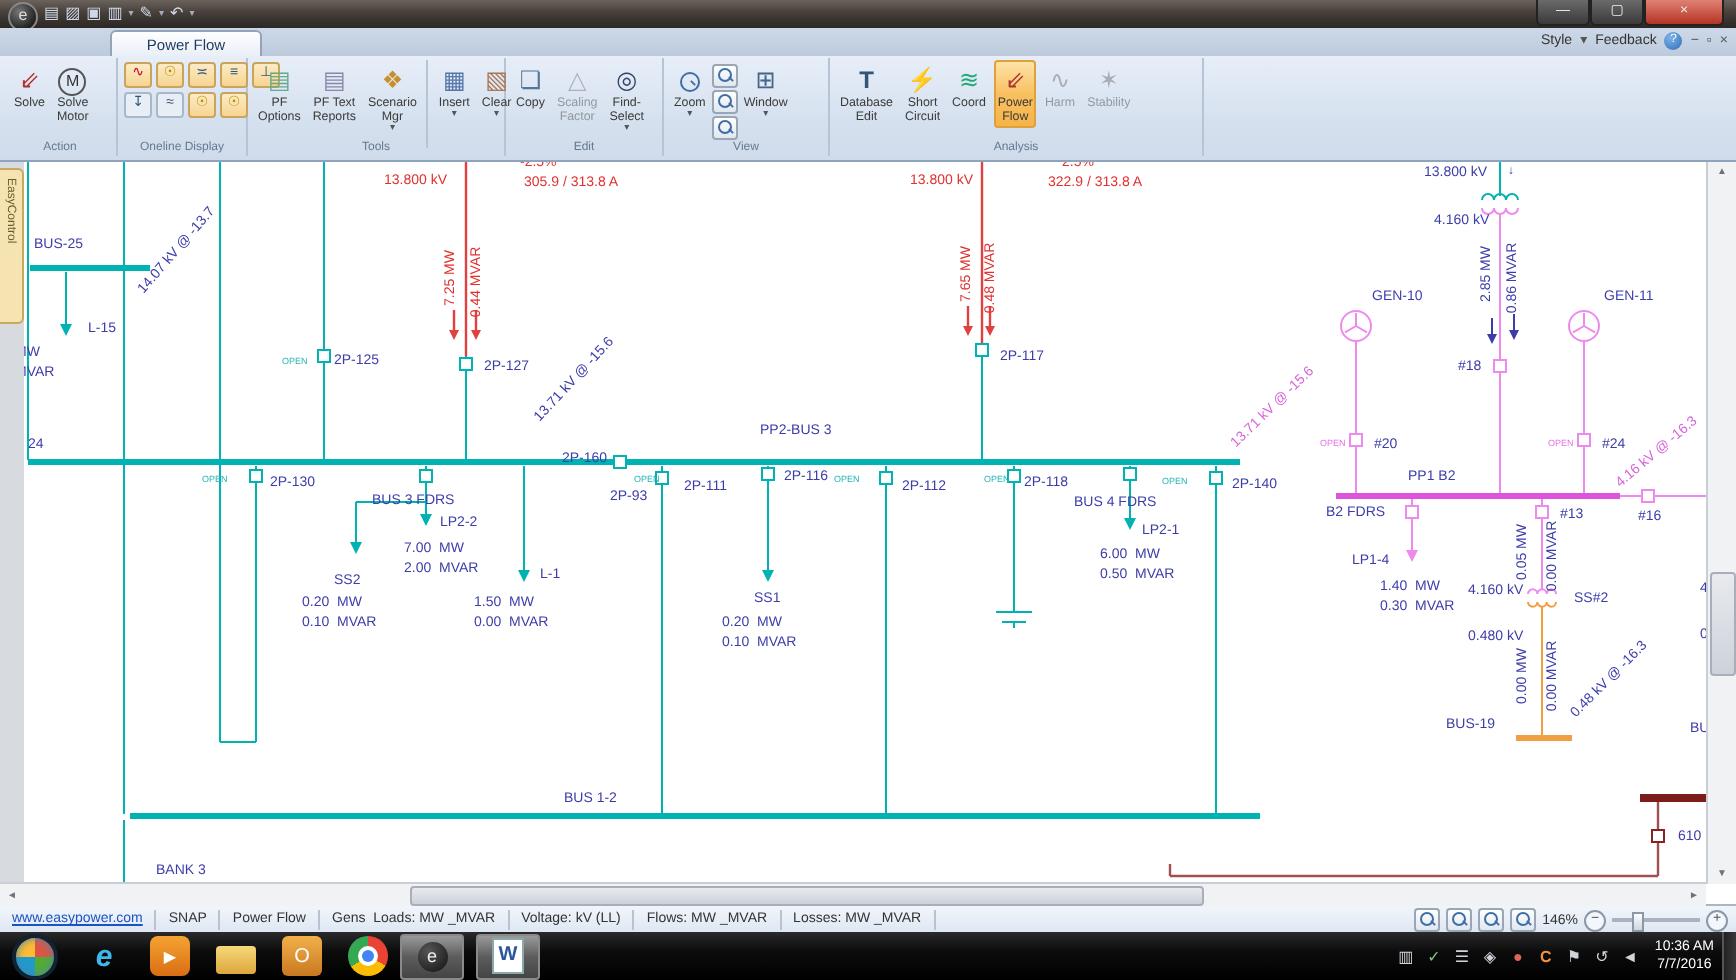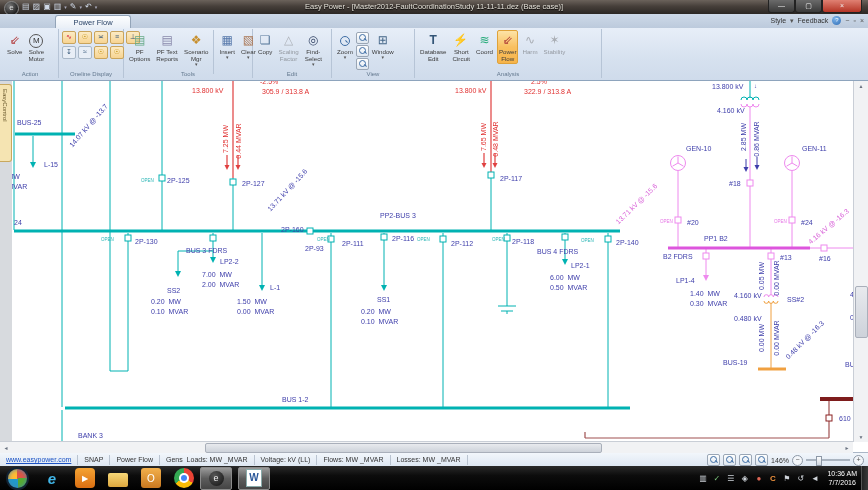--- a/index.html
+++ b/index.html
@@ -101,7 +101,6 @@
       <span>↶</span>
       <span class="chev">▾</span>
     </div>
-    <div id="title-text">Easy Power  -  [Master2012-FaultCoordinationStudy 11-11-11.dez  (Base case)]</div>
     <div class="wbtns">
       <div class="wbtn">—</div>
       <div class="wbtn">▢</div>

